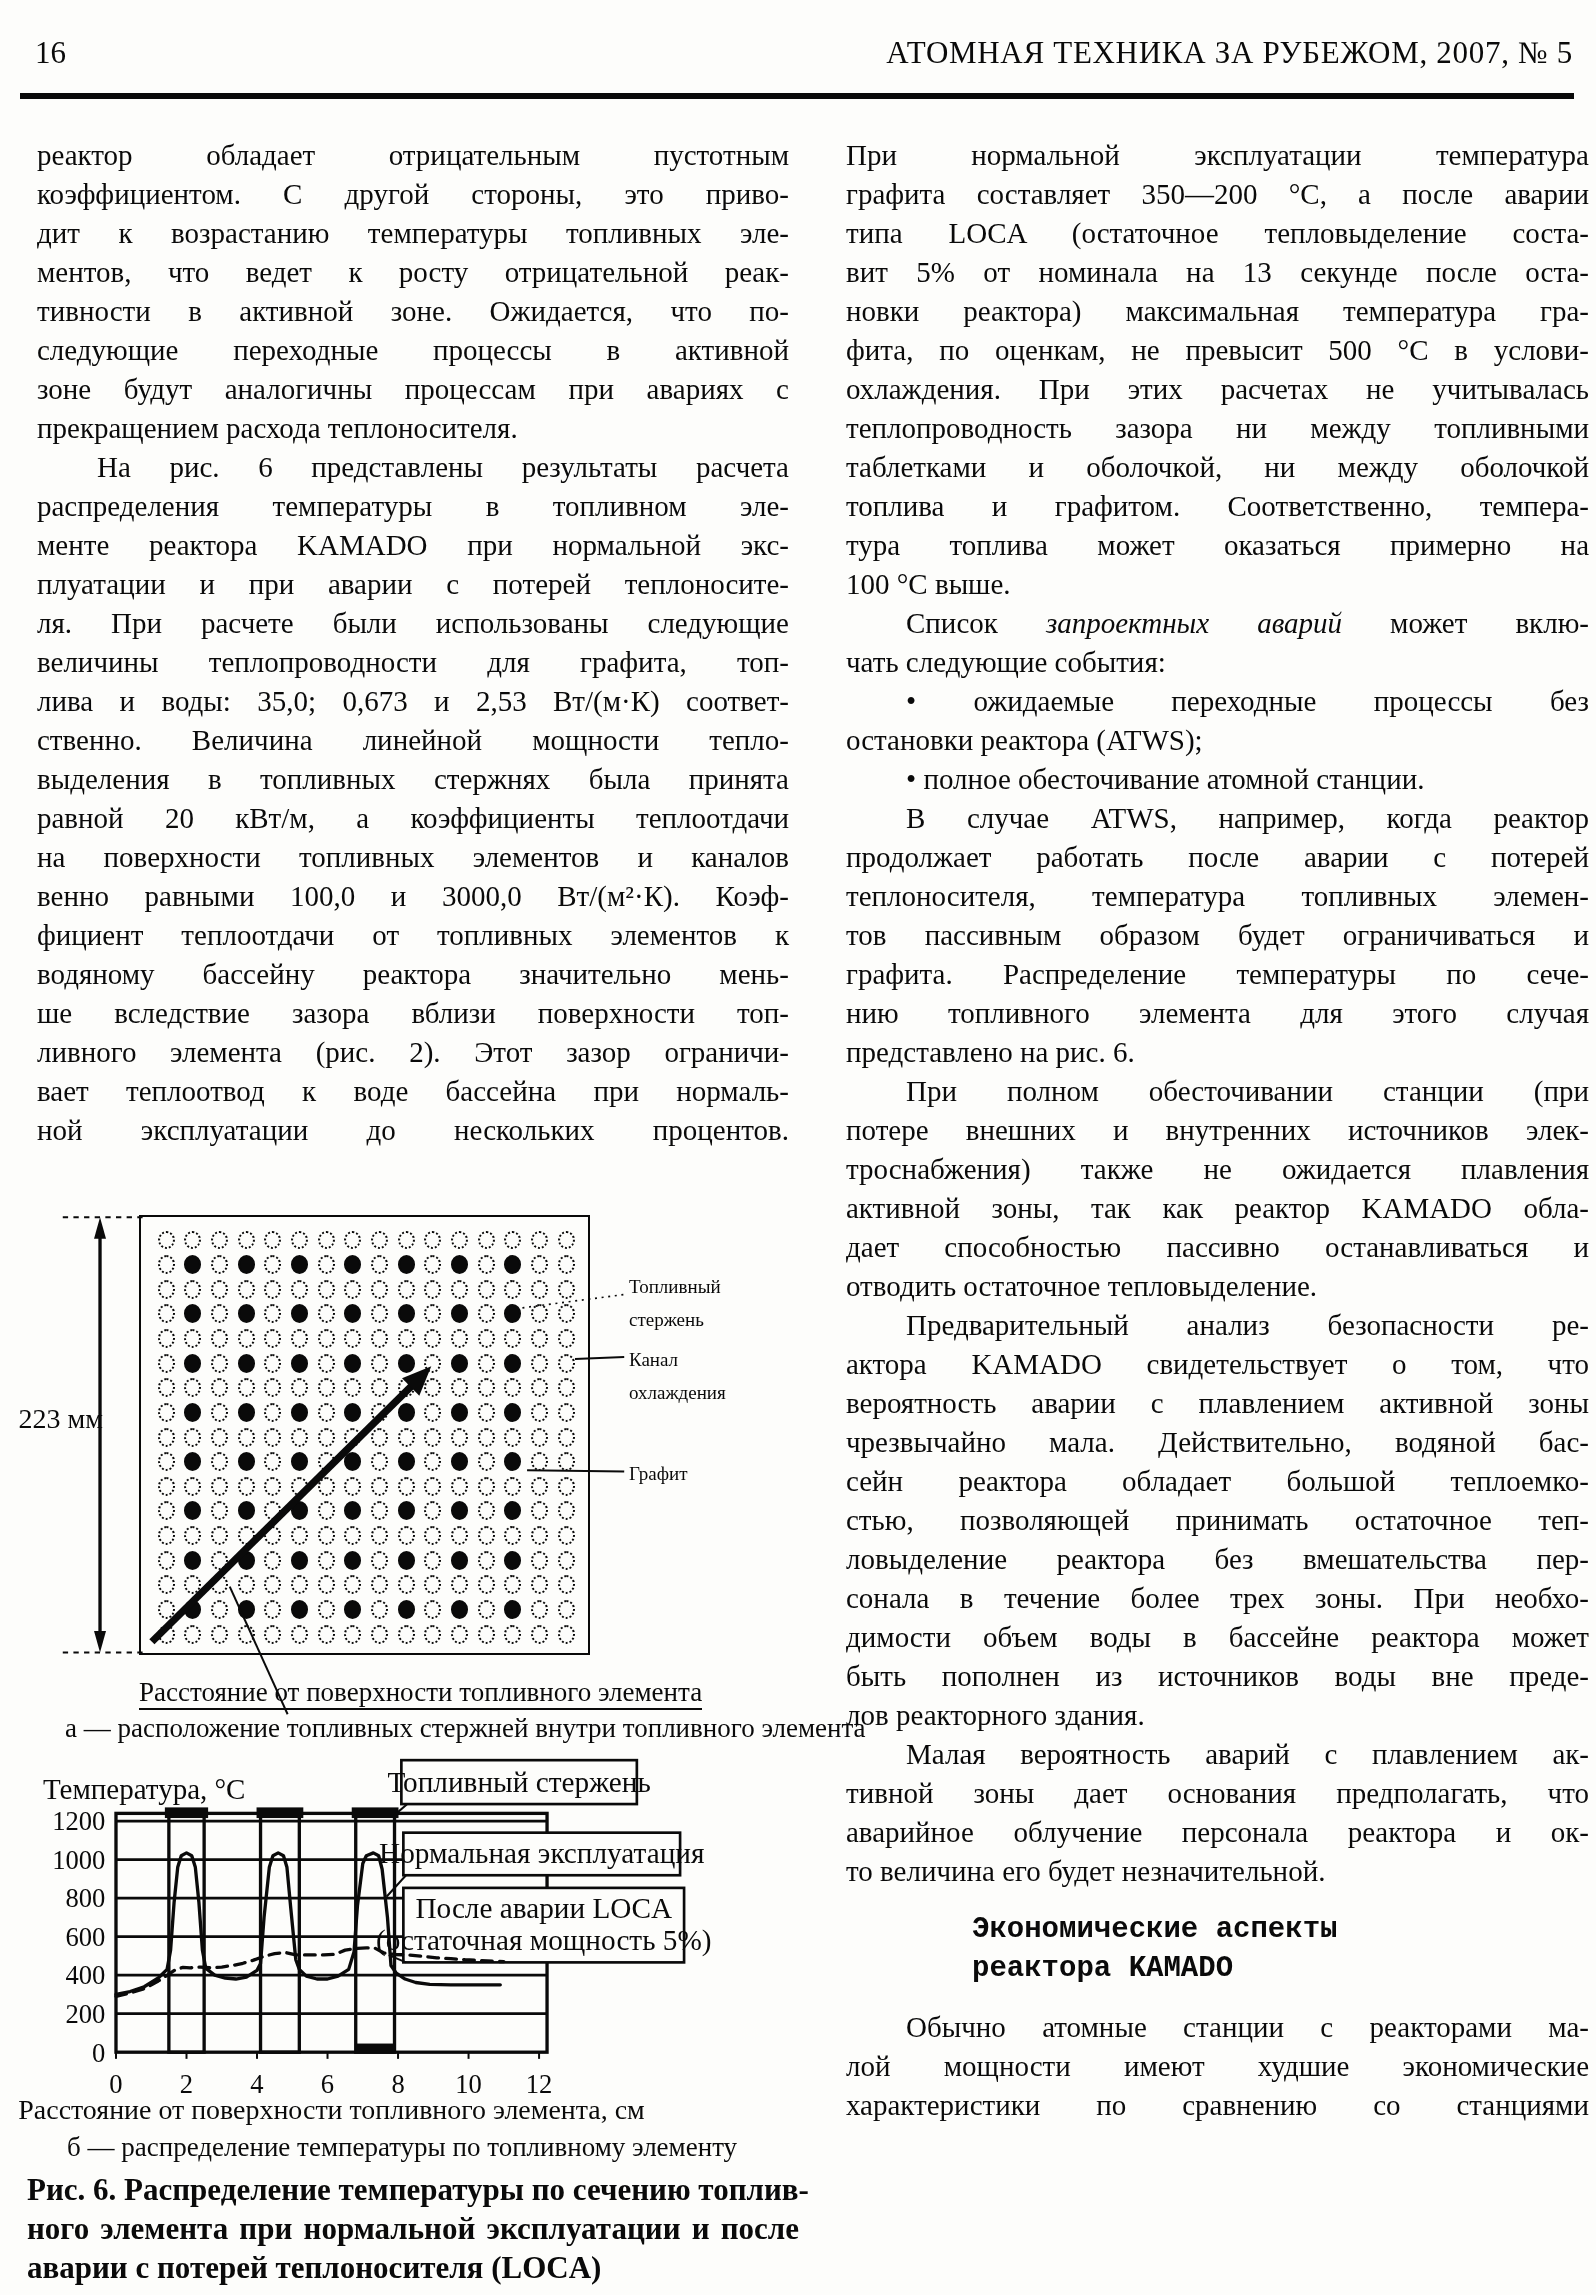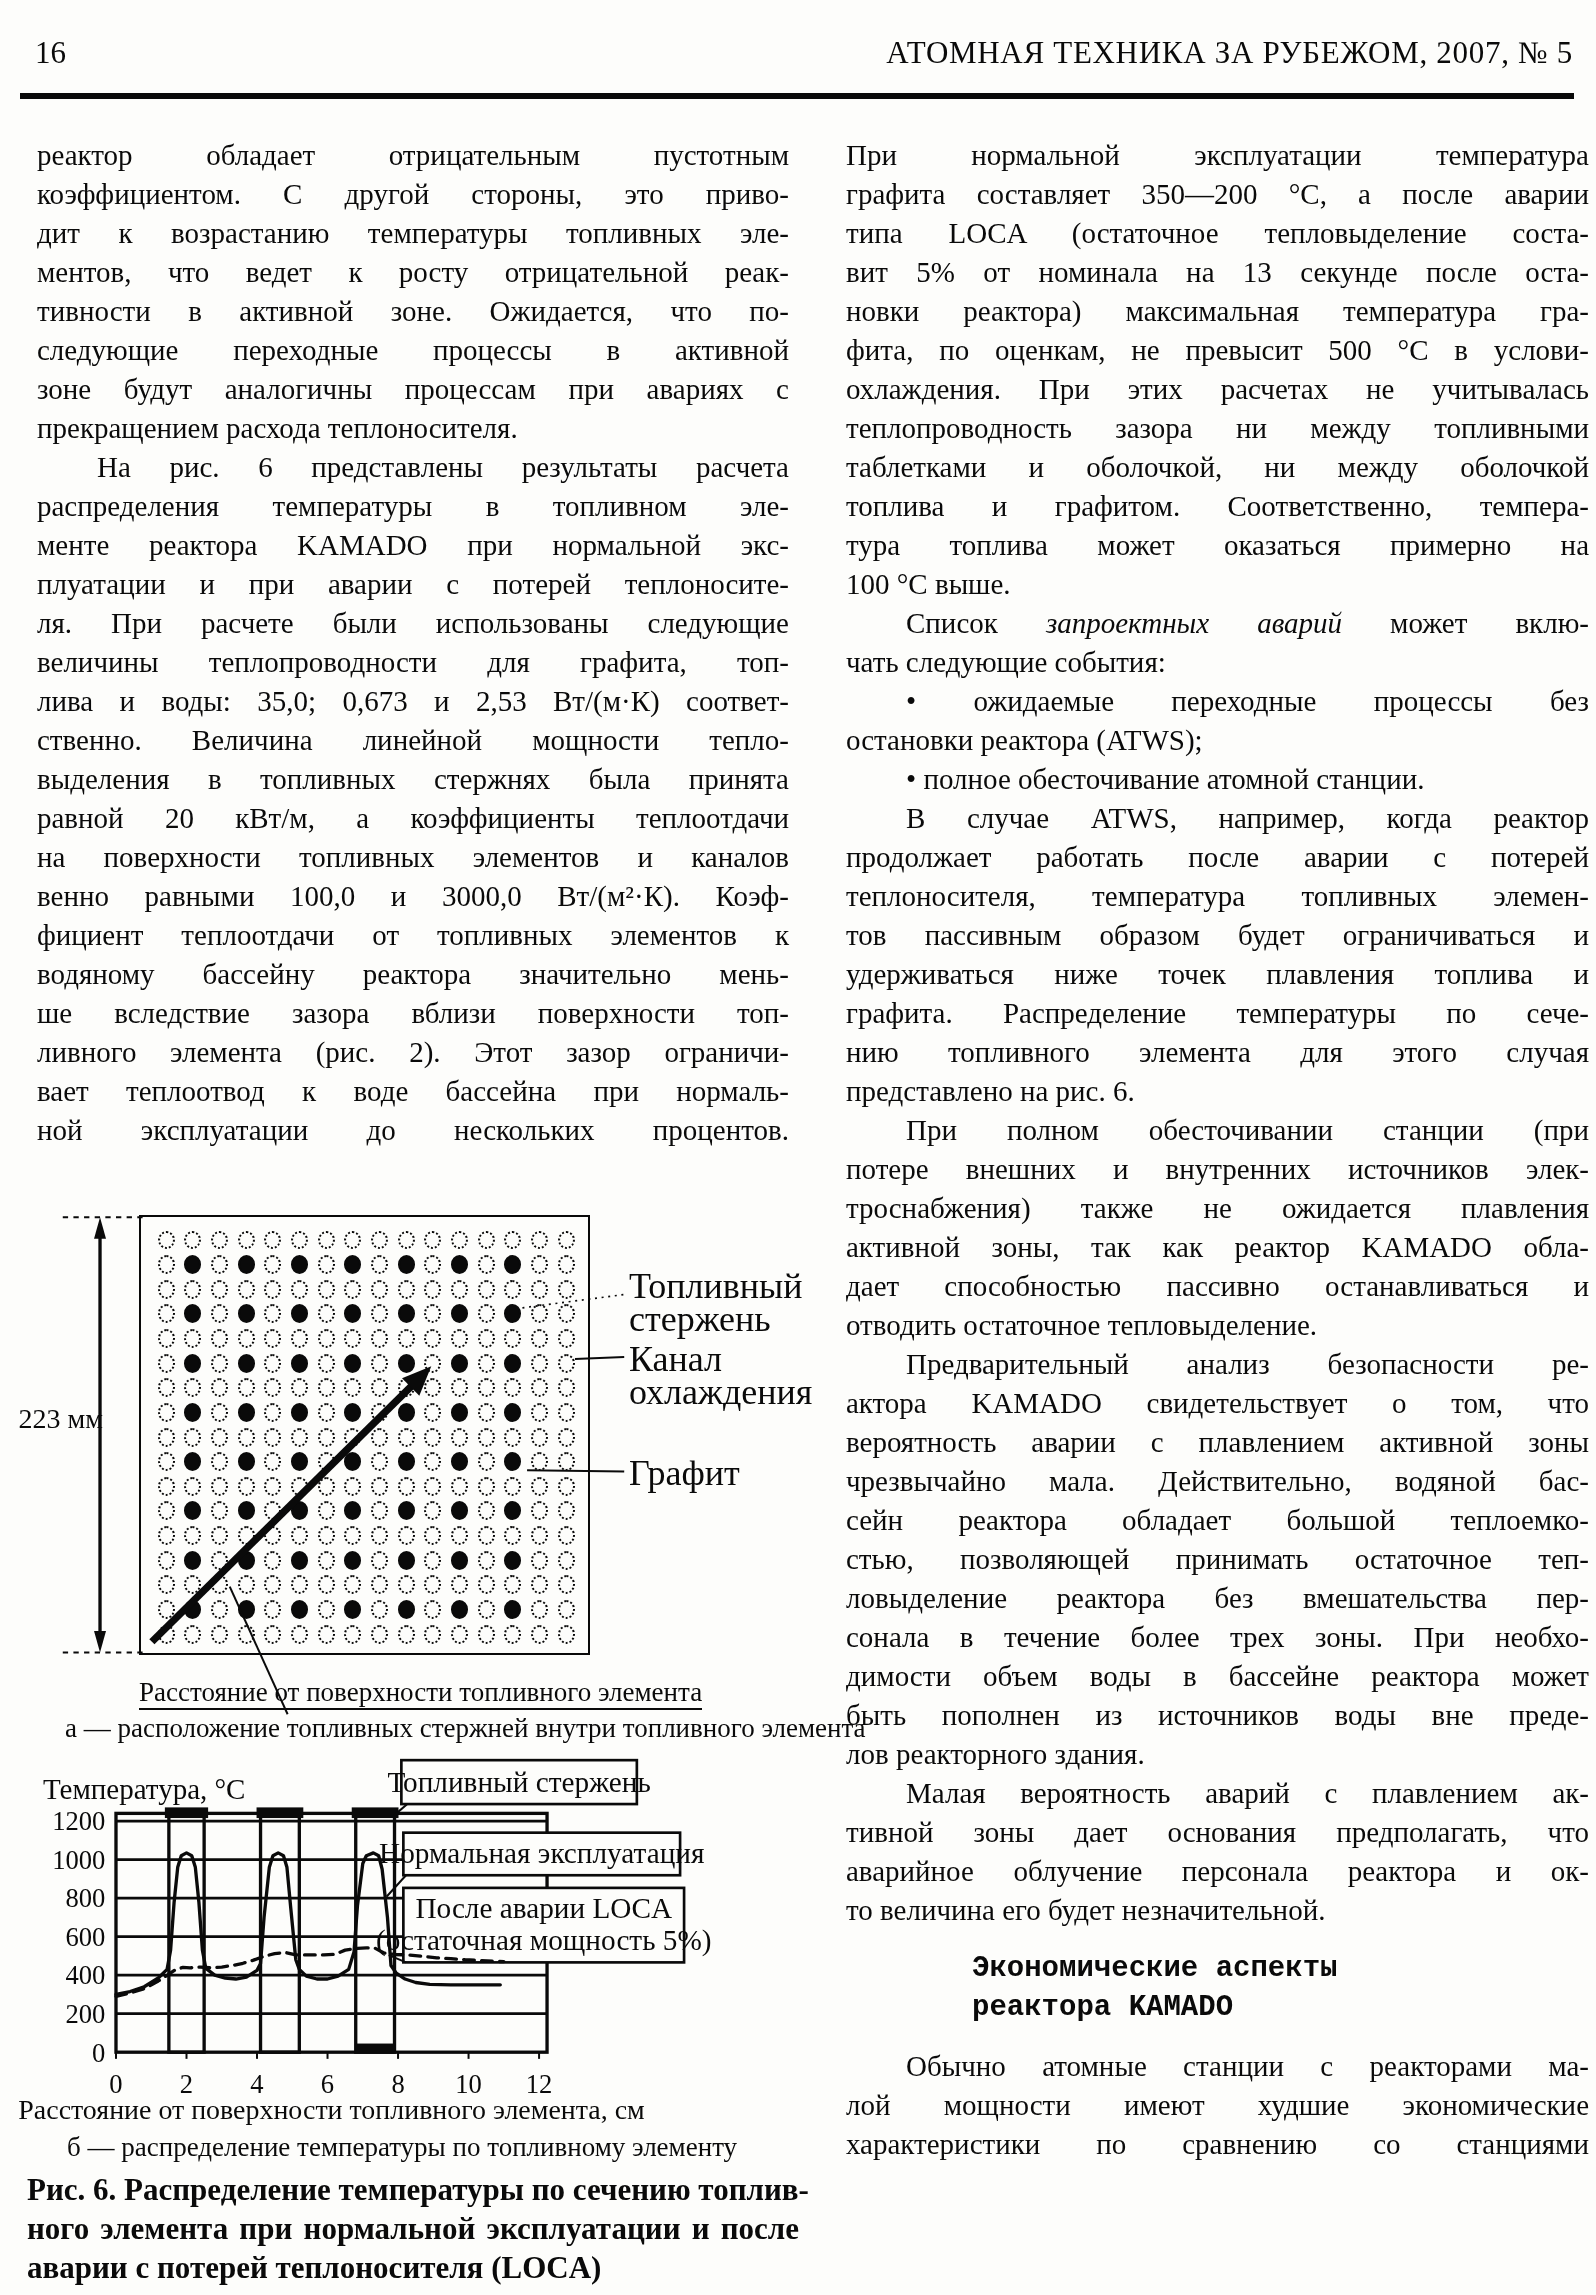--- a/index.html
+++ b/index.html
@@ -92,7 +92,6 @@
         <div class="ln">продолжает работать после аварии с потерей</div>
         <div class="ln">теплоносителя, температура топливных элемен-</div>
         <div class="ln">тов пассивным образом будет ограничиваться и</div>
-        <div class="ln">удерживаться ниже точек плавления топлива и</div>
         <div class="ln">графита. Распределение температуры по сече-</div>
         <div class="ln">нию топливного элемента для этого случая</div>
         <div class="ln nj">представлено на рис. 6.</div>

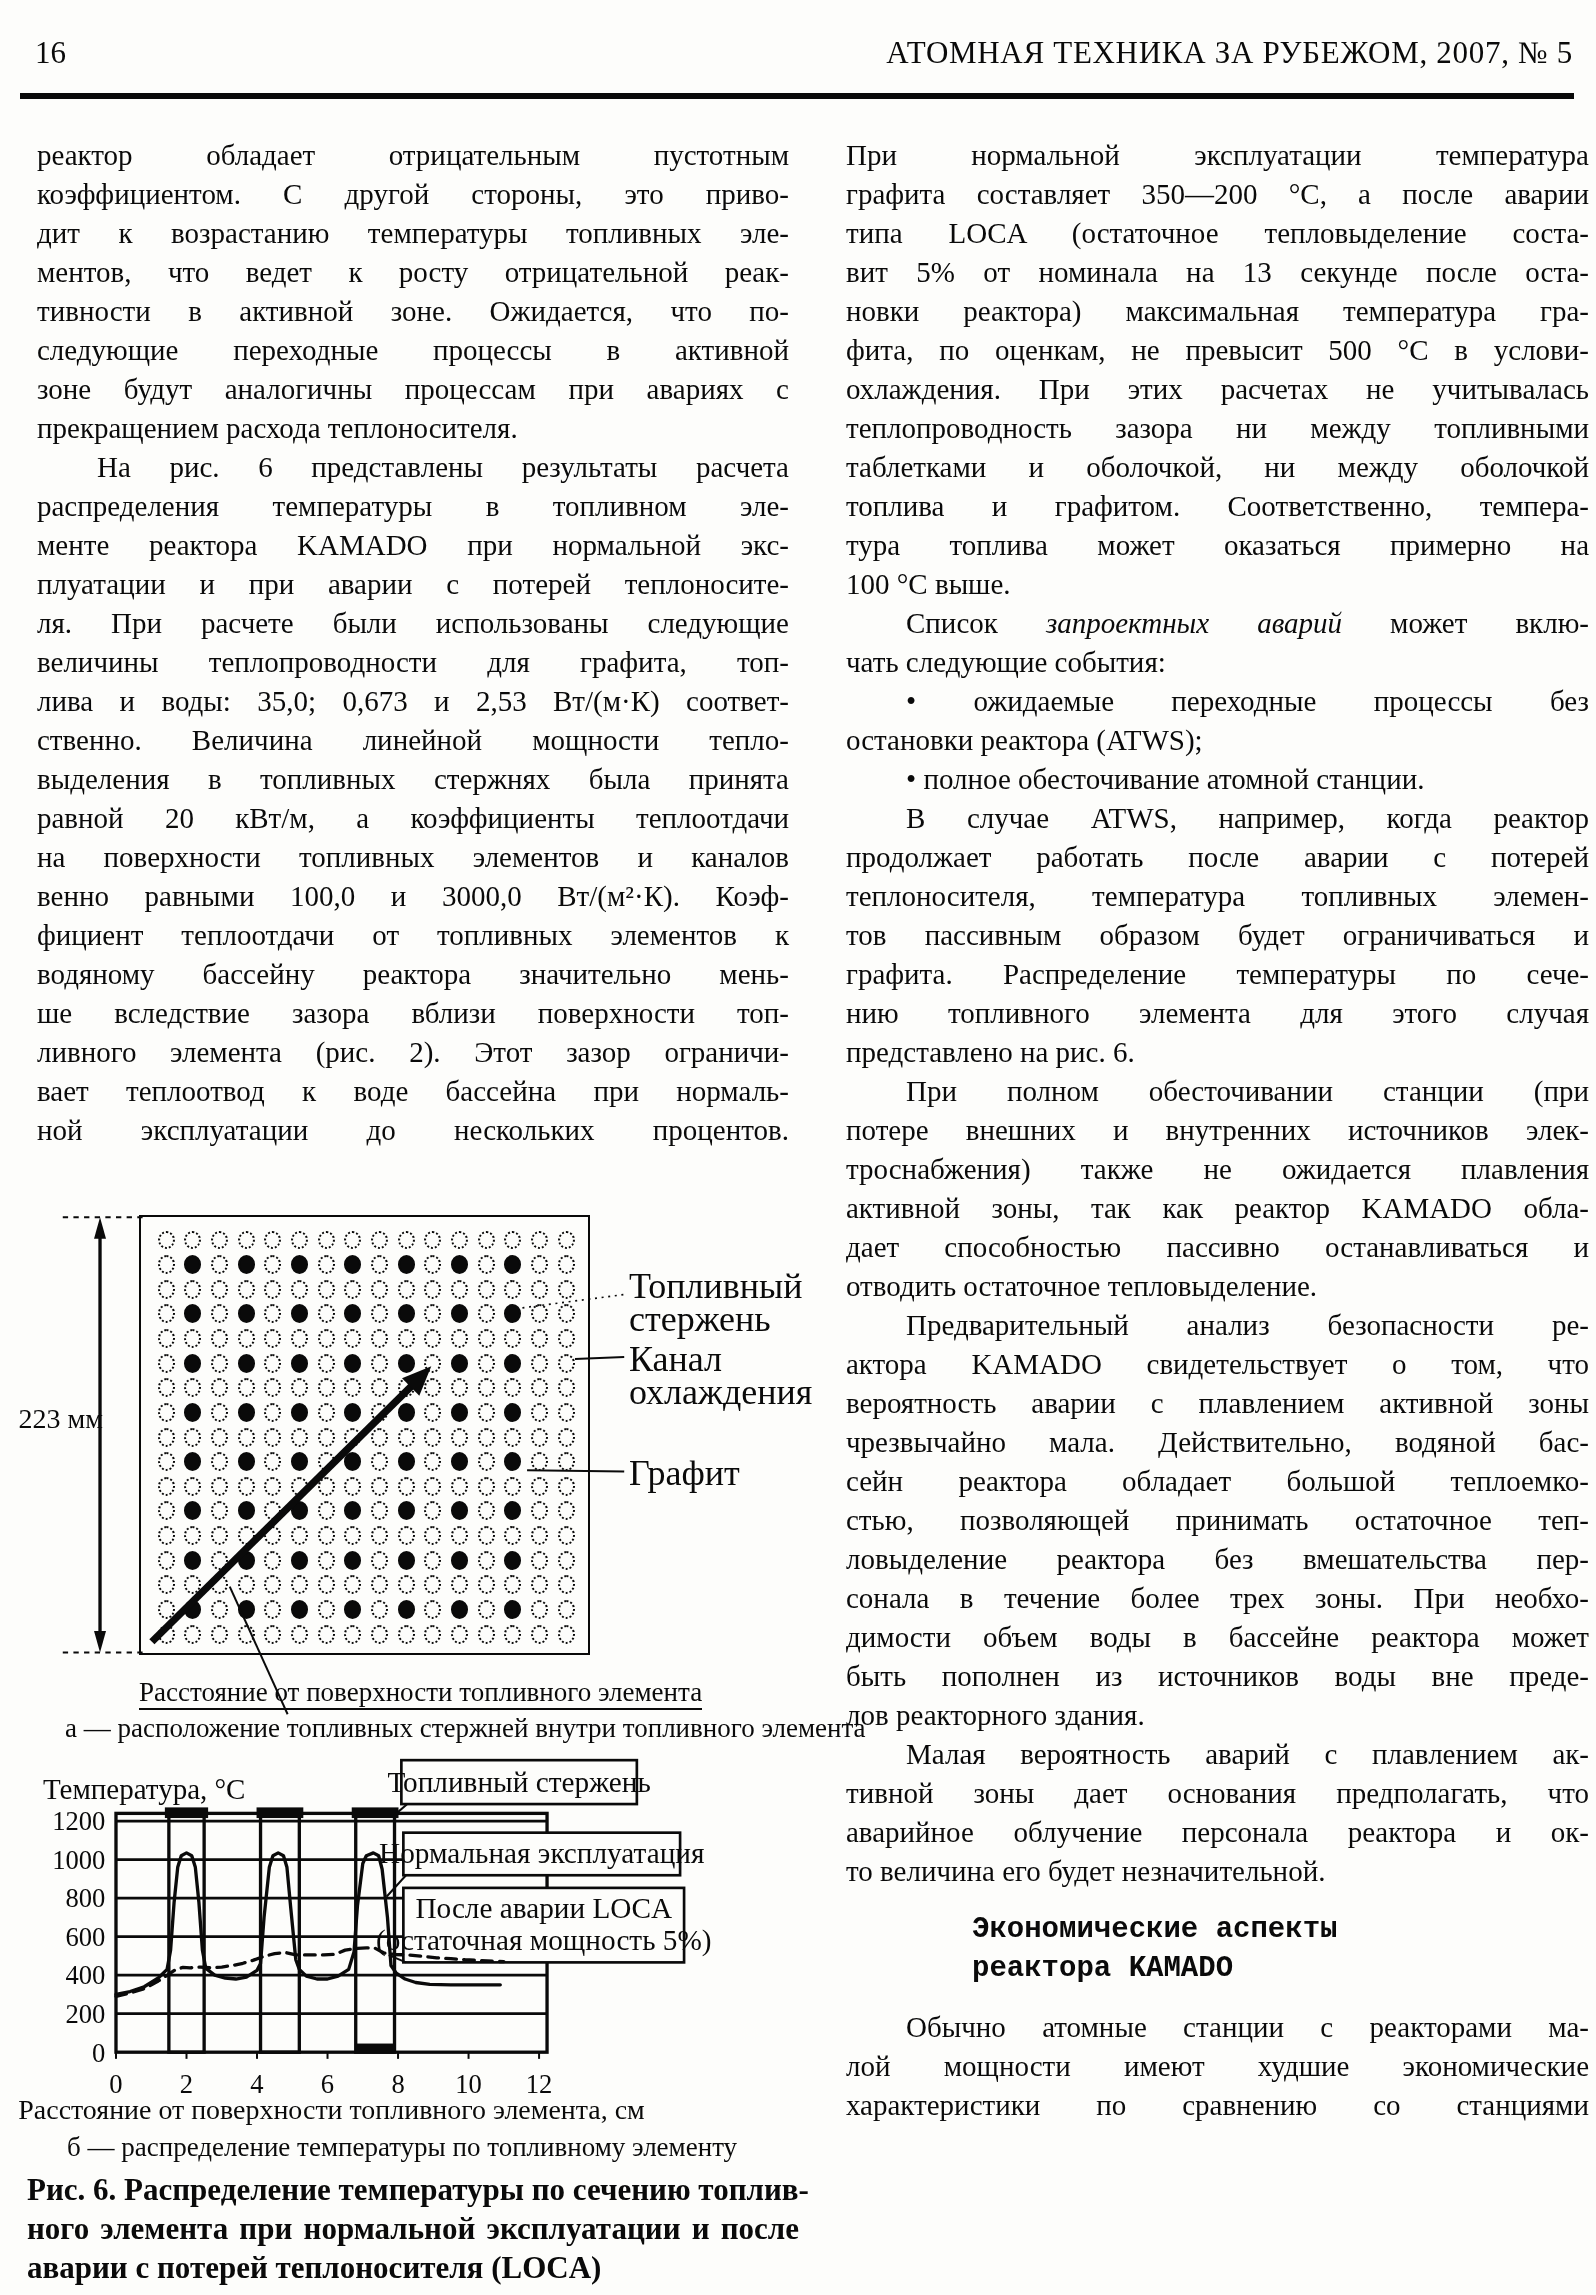--- a/index.html
+++ b/index.html
@@ -22,7 +22,7 @@
   .circ{position:absolute;width:17.3px;height:18.6px;border-radius:50%;box-sizing:border-box;}
   .circ.o{border:2px dotted #0a0a0a;}
   .circ.f{background:#0a0a0a;border:2px solid #0a0a0a;}
-  .figlab{position:absolute;font-size:36px;line-height:33px;white-space:nowrap;}
+  .figlab{position:absolute;font-size:19px;line-height:33px;white-space:nowrap;}
   #dimlab{position:absolute;left:18.6px;top:1403px;font-size:28px;white-space:nowrap;}
   #fig-axis-label{position:absolute;left:139px;top:1677px;width:451px;text-align:center;font-size:27px;white-space:nowrap;}
   #fig-axis-label span{border-bottom:2px solid #0a0a0a;padding-bottom:1.3px;}

